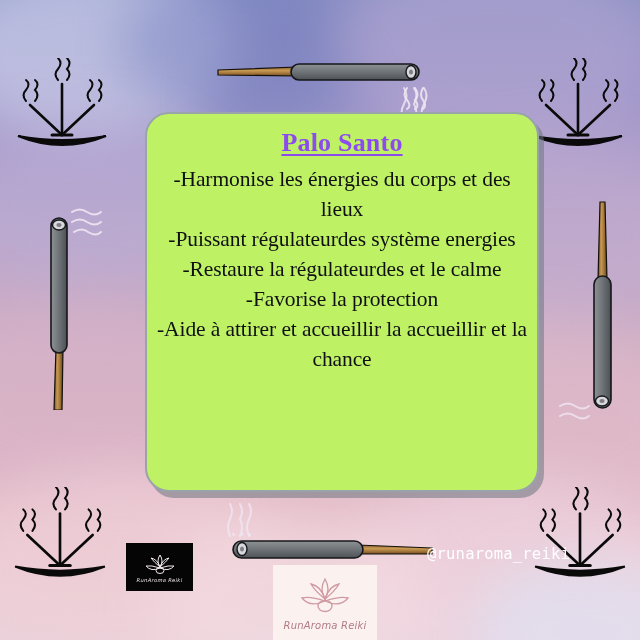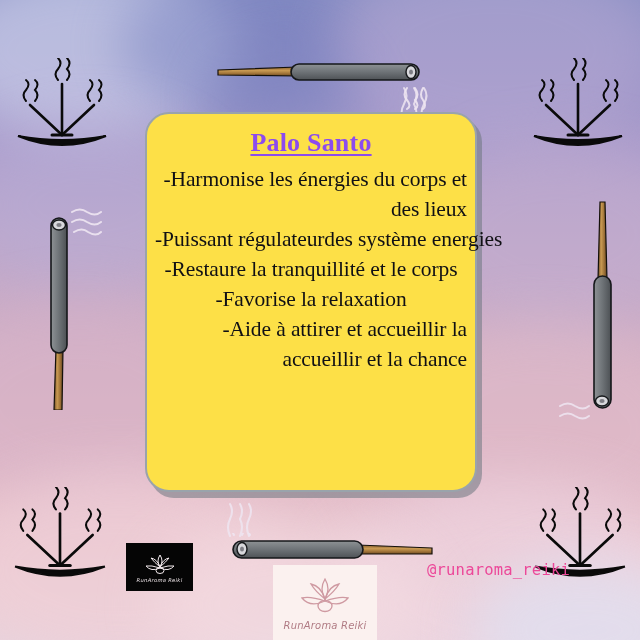--- a/index.html
+++ b/index.html
@@ -56,9 +56,9 @@
     position: absolute;
     left: 145px;
     top: 112px;
-    width: 332px;
+    width: 394px;
     height: 380px;
-    background: #fde047;
+    background: #bef264;
     border: 2px solid #9aa3ab;
     border-radius: 24px;
     box-shadow: 5px 6px 0 rgba(110,118,128,.55);

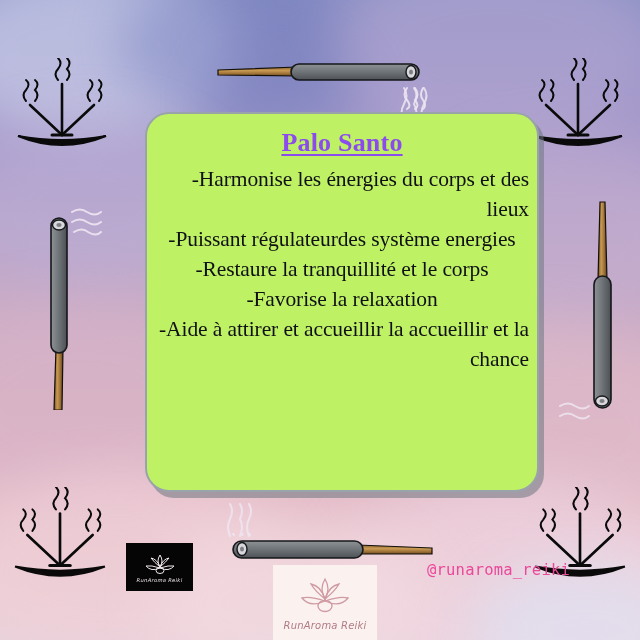--- a/index.html
+++ b/index.html
@@ -86,7 +86,7 @@
     letter-spacing: -0.1px;
     white-space: nowrap;
   }
-  .card-line.wrap { white-space: normal; text-align: right; }
+  .card-line.wrap { white-space: normal; }
 
   
   .burner { position: absolute; }

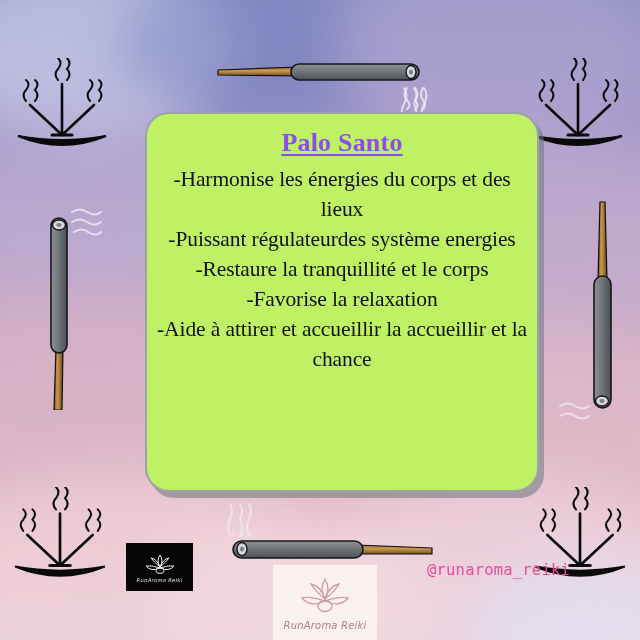--- a/index.html
+++ b/index.html
@@ -364,7 +364,7 @@
     <div class="card-lines">
       <div class="card-line wrap">-Harmonise les énergies du corps et des lieux</div>
       <div class="card-line">-Puissant régulateurdes système energies</div>
-      <div class="card-line">-Restaure la tranquillité et le corps</div>
+      <div class="card-line">-Restaure la régulateurdes et le calme</div>
       <div class="card-line">-Favorise la relaxation</div>
       <div class="card-line wrap">-Aide à attirer et accueillir la accueillir et la chance</div>
     </div>

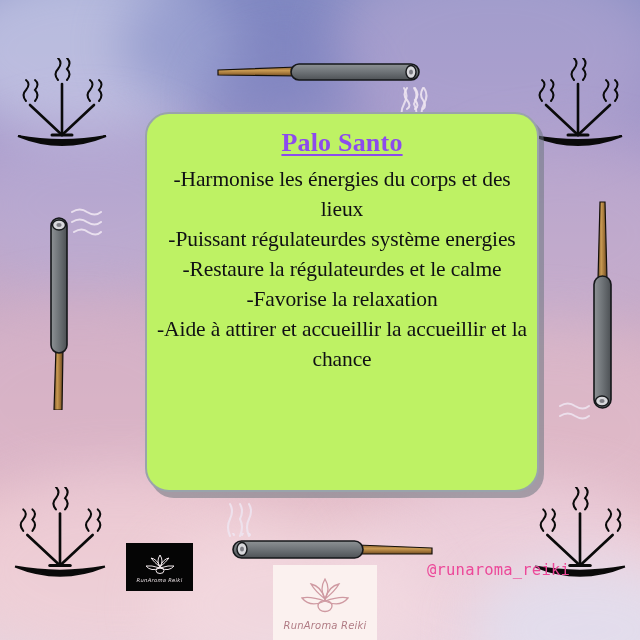--- a/index.html
+++ b/index.html
@@ -365,7 +365,7 @@
       <div class="card-line wrap">-Harmonise les énergies du corps et des lieux</div>
       <div class="card-line">-Puissant régulateurdes système energies</div>
       <div class="card-line">-Restaure la régulateurdes et le calme</div>
-      <div class="card-line">-Favorise la relaxation</div>
+      <div class="card-line">-Favorise la protection</div>
       <div class="card-line wrap">-Aide à attirer et accueillir la accueillir et la chance</div>
     </div>
   </div>

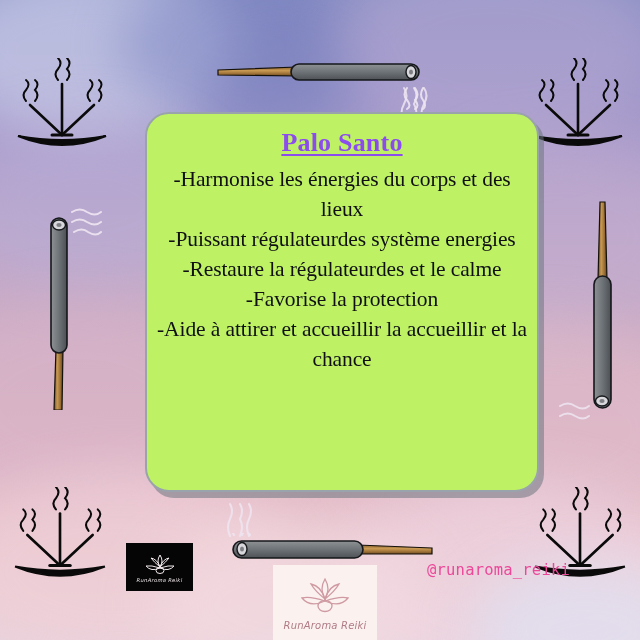--- a/index.html
+++ b/index.html
@@ -142,8 +142,8 @@
   .handle {
     position: absolute;
     left: 427px;
-    top: 561px;
-    color: #ec4899;
+    top: 545px;
+    color: #ffffff;
     font-family: "DejaVu Sans Mono", monospace;
     font-size: 15.5px;
     letter-spacing: .2px;

